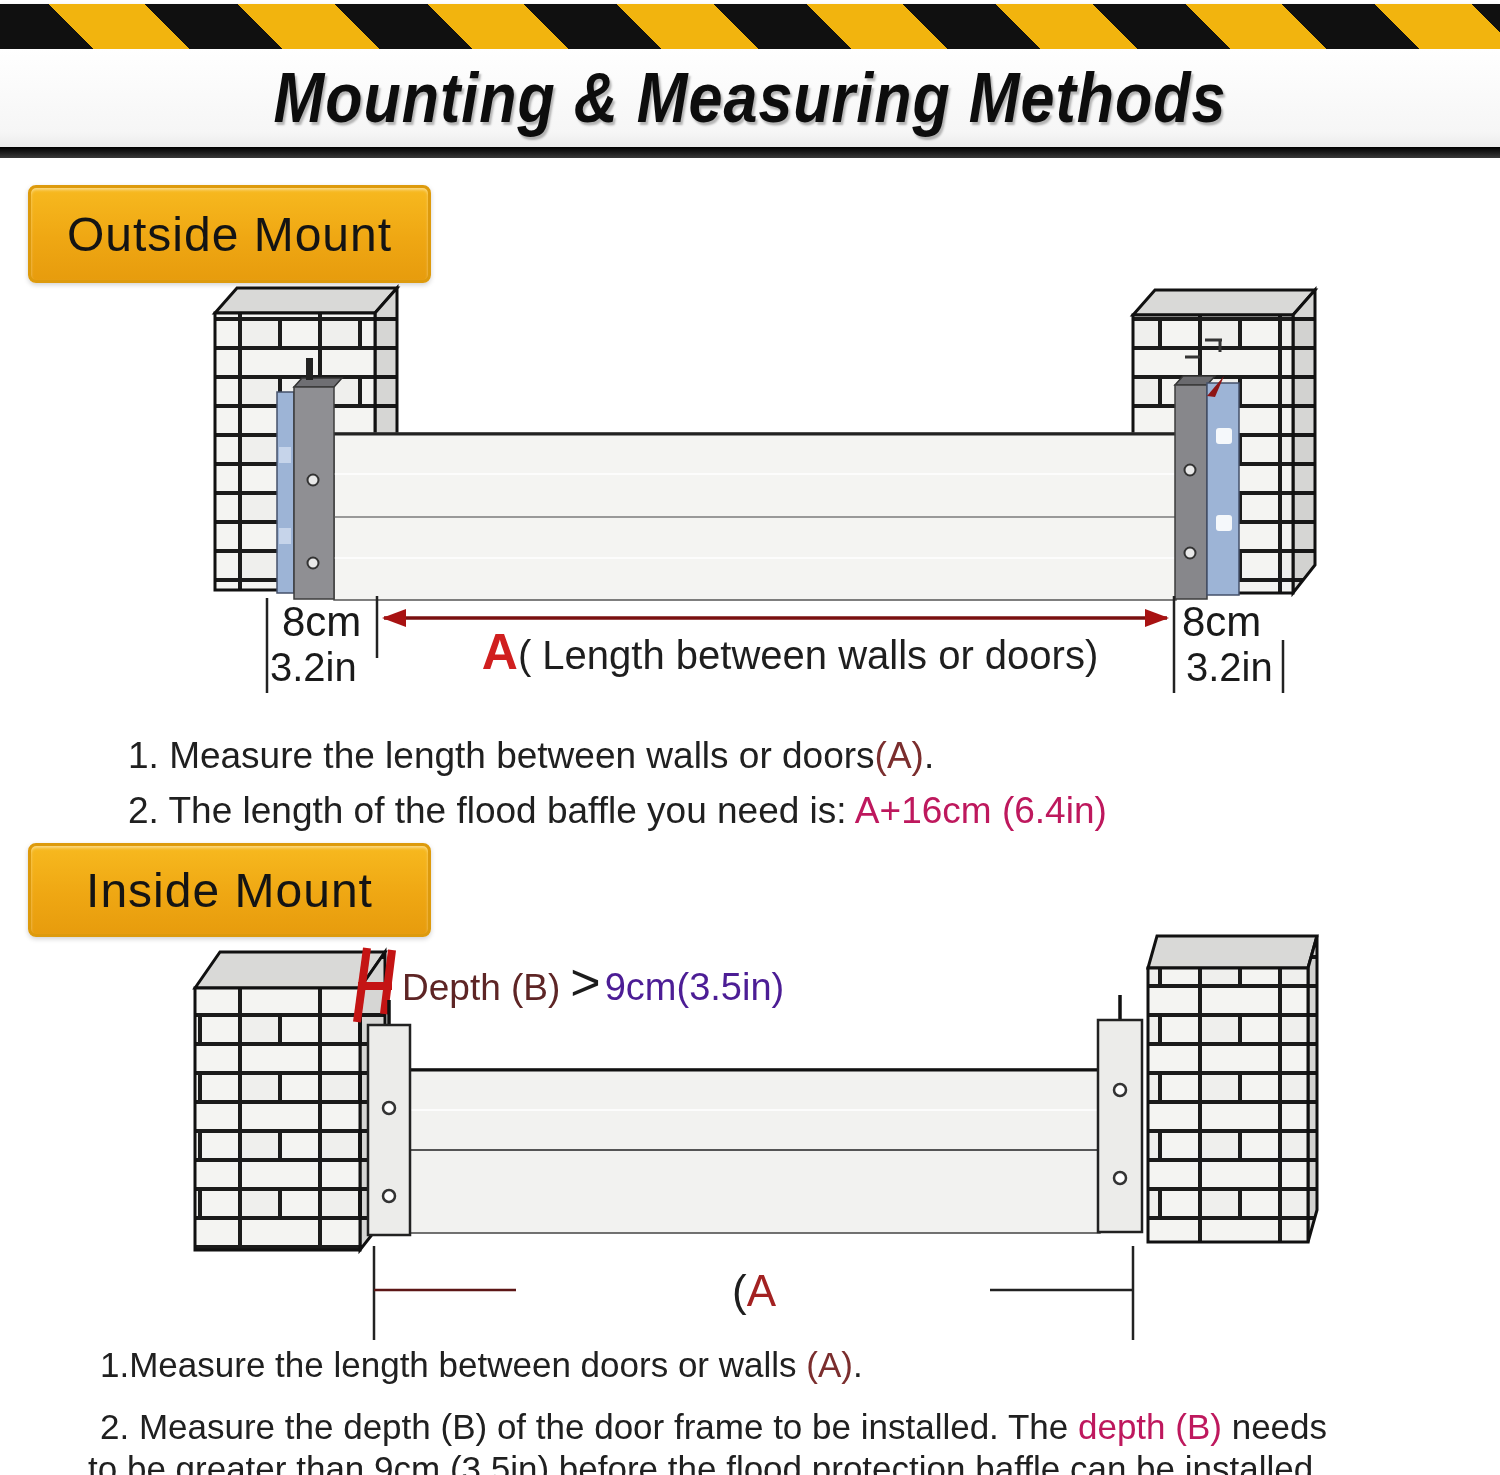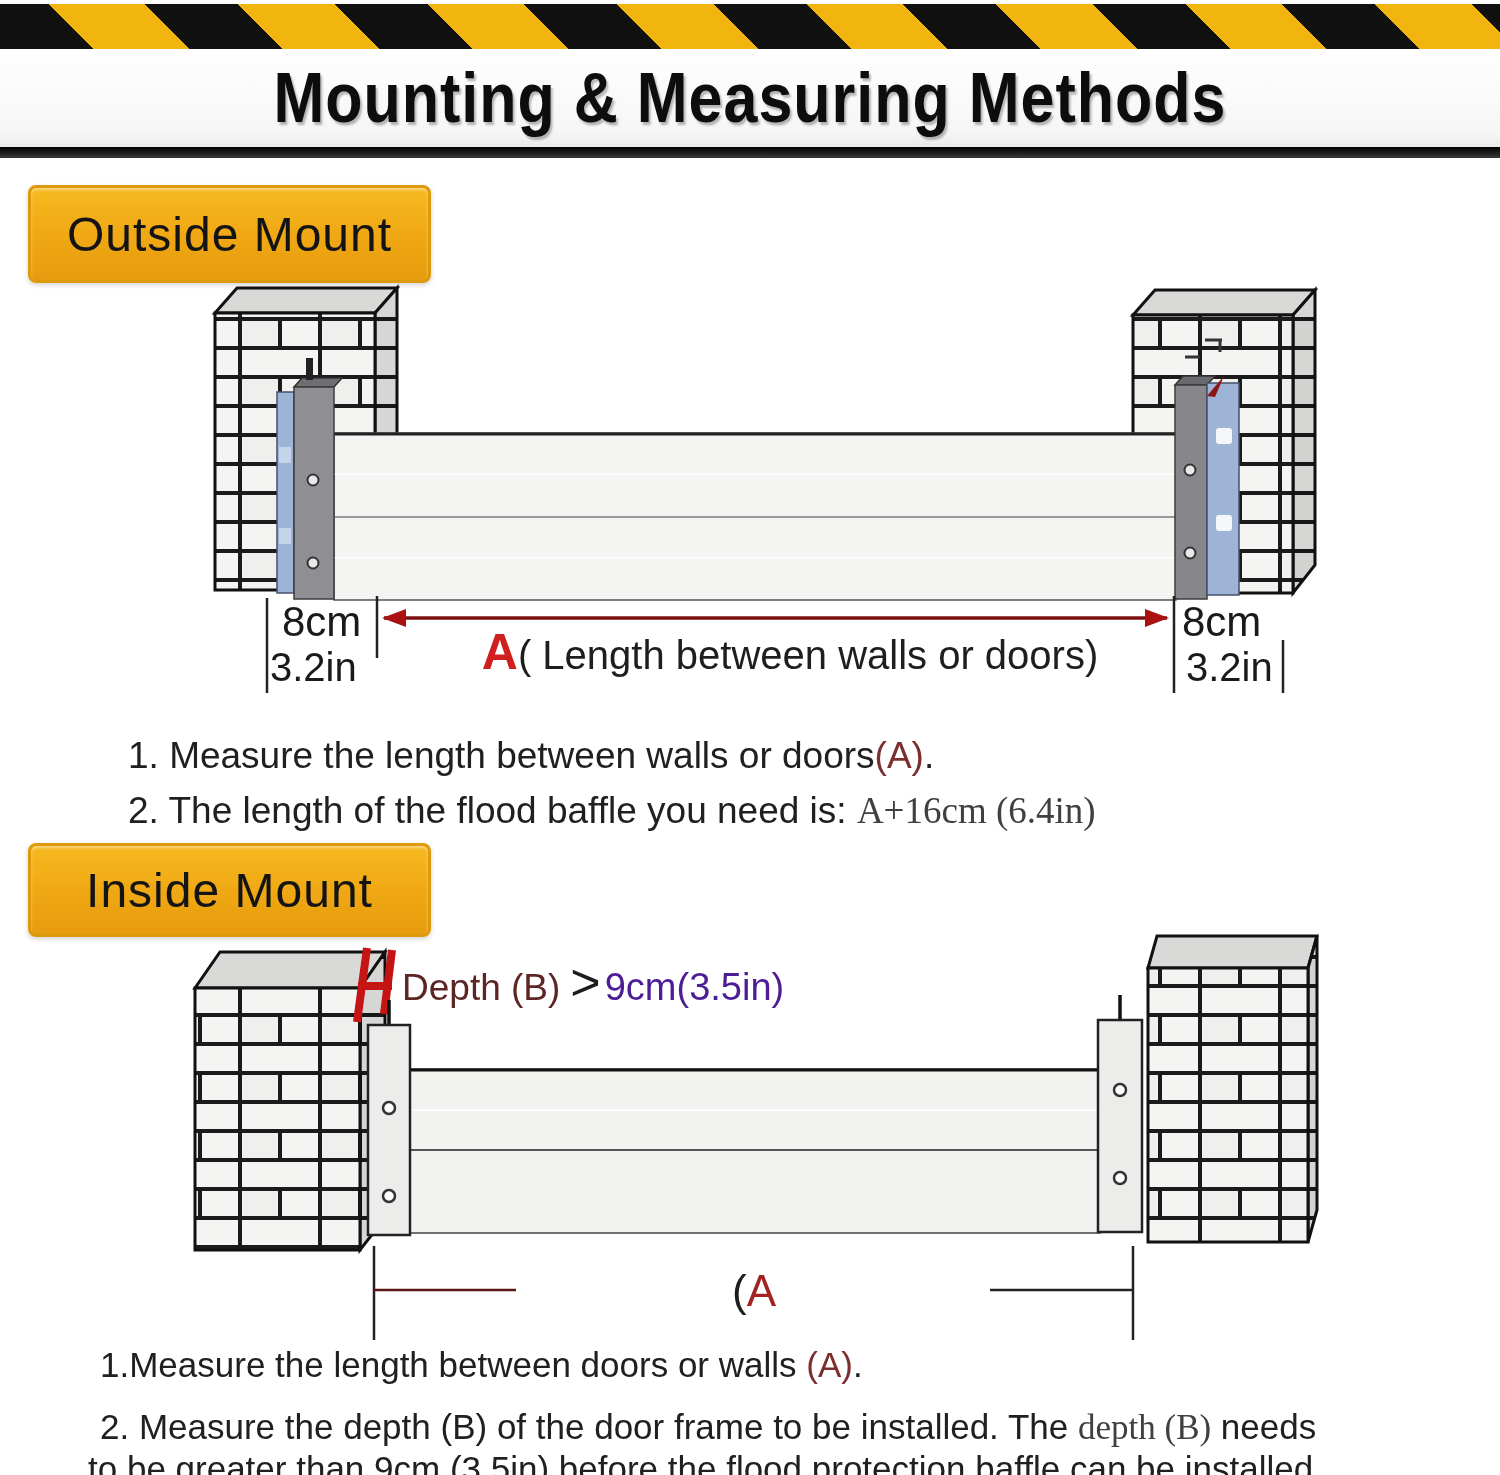--- a/index.html
+++ b/index.html
@@ -18,7 +18,7 @@
   .title-band{
     position:absolute;left:0;top:49px;width:1500px;height:98px;
     background:linear-gradient(180deg,#ffffff 0%,#f6f6f6 85%,#ececec 100%);
-    display:flex;align-items:center;justify-content:center;
+    display:flex;align-items:center;justify-content:center;font-style:italic;
   }
   .title{
     font-size:61px;font-weight:bold;letter-spacing:1px;color:#0d0d0d;

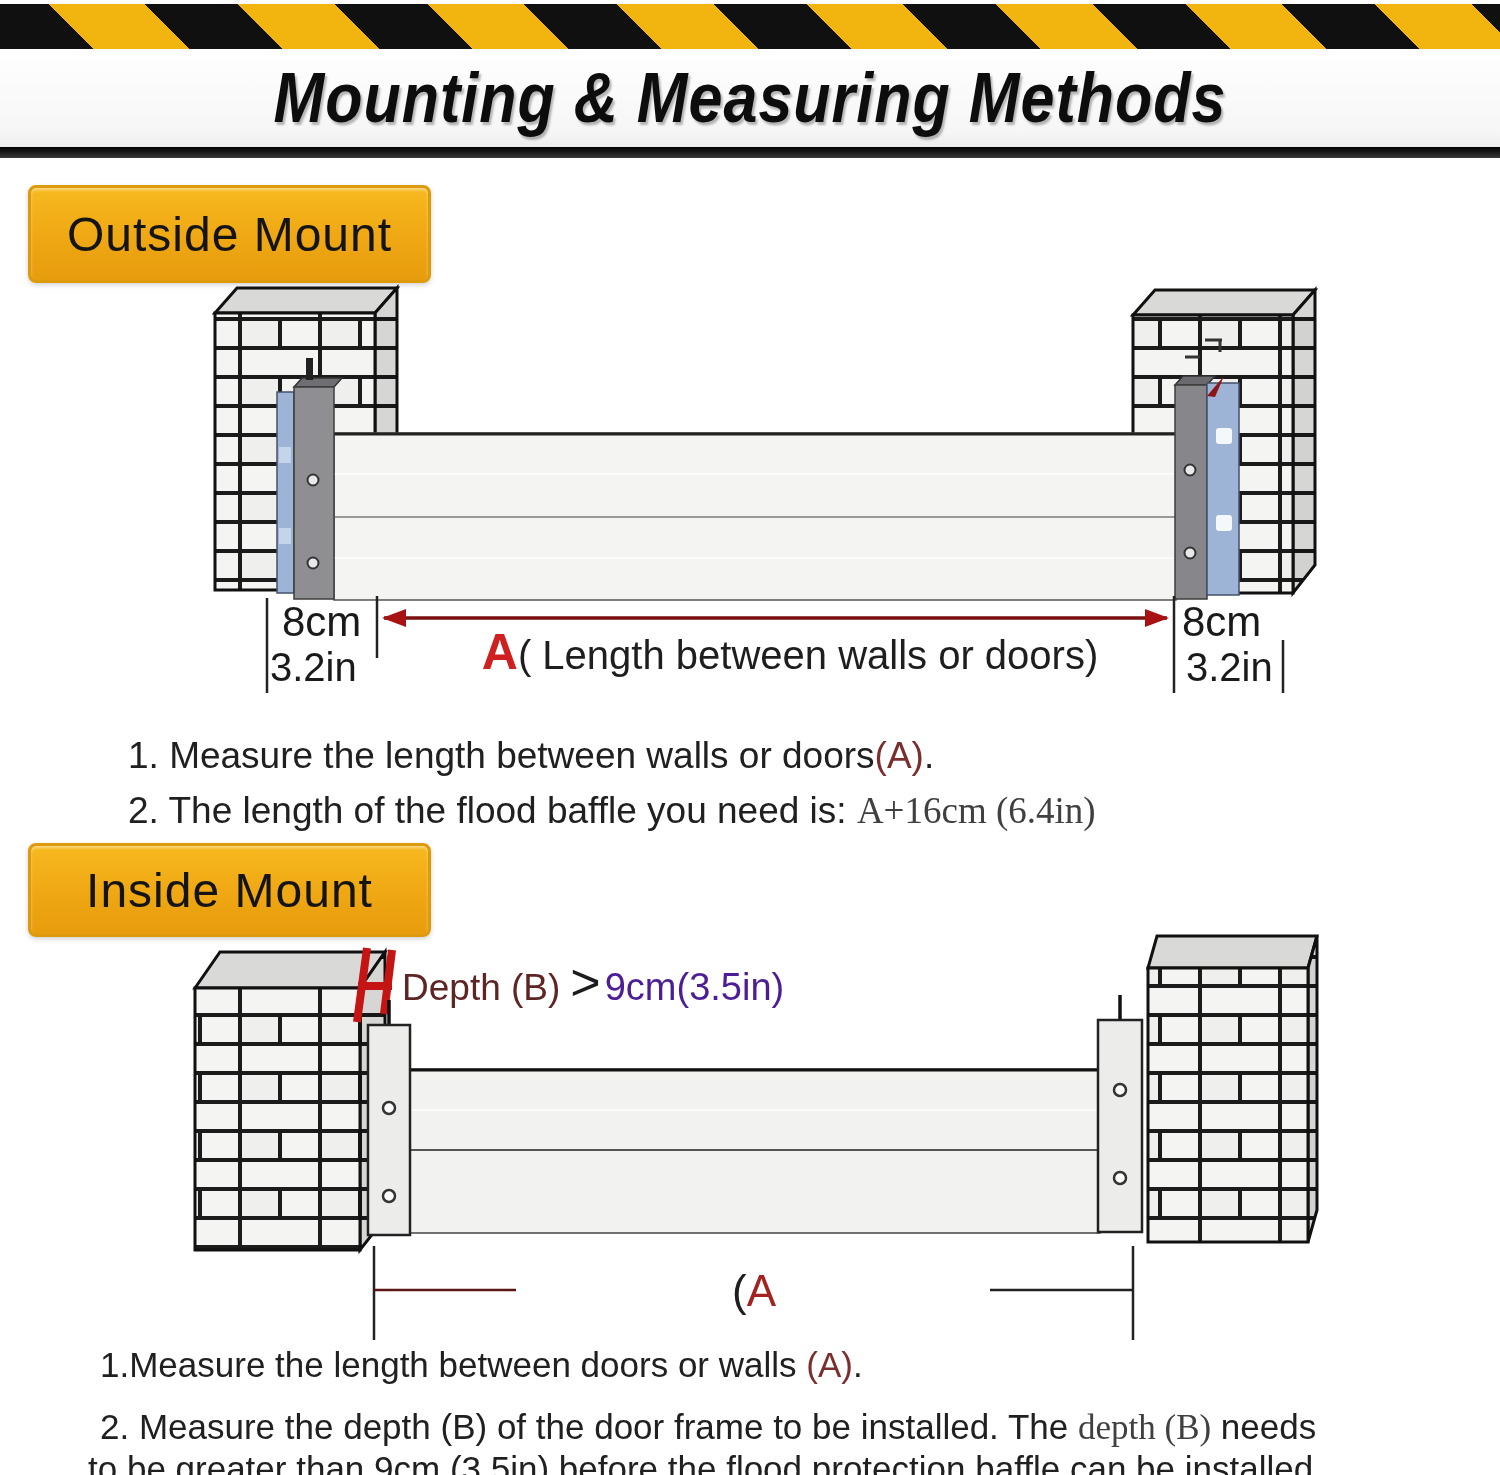--- a/index.html
+++ b/index.html
@@ -52,7 +52,7 @@
   .a-letter{font-size:50px;font-weight:bold;color:#d01f1f;}
   .a-rest{font-size:40px;color:#1e1e1e;}
   .steps{font-size:37px;line-height:55px;color:#202020;}
-  .hl{color:#404040;font-family:Liberation Serif, serif;}
+  .hl{color:#be185d;}
   .hl-soft{color:#7b2e2e;}
   .depth-row{display:flex;align-items:baseline;}
   .depth-p1{font-size:37px;color:#5e2525;}

